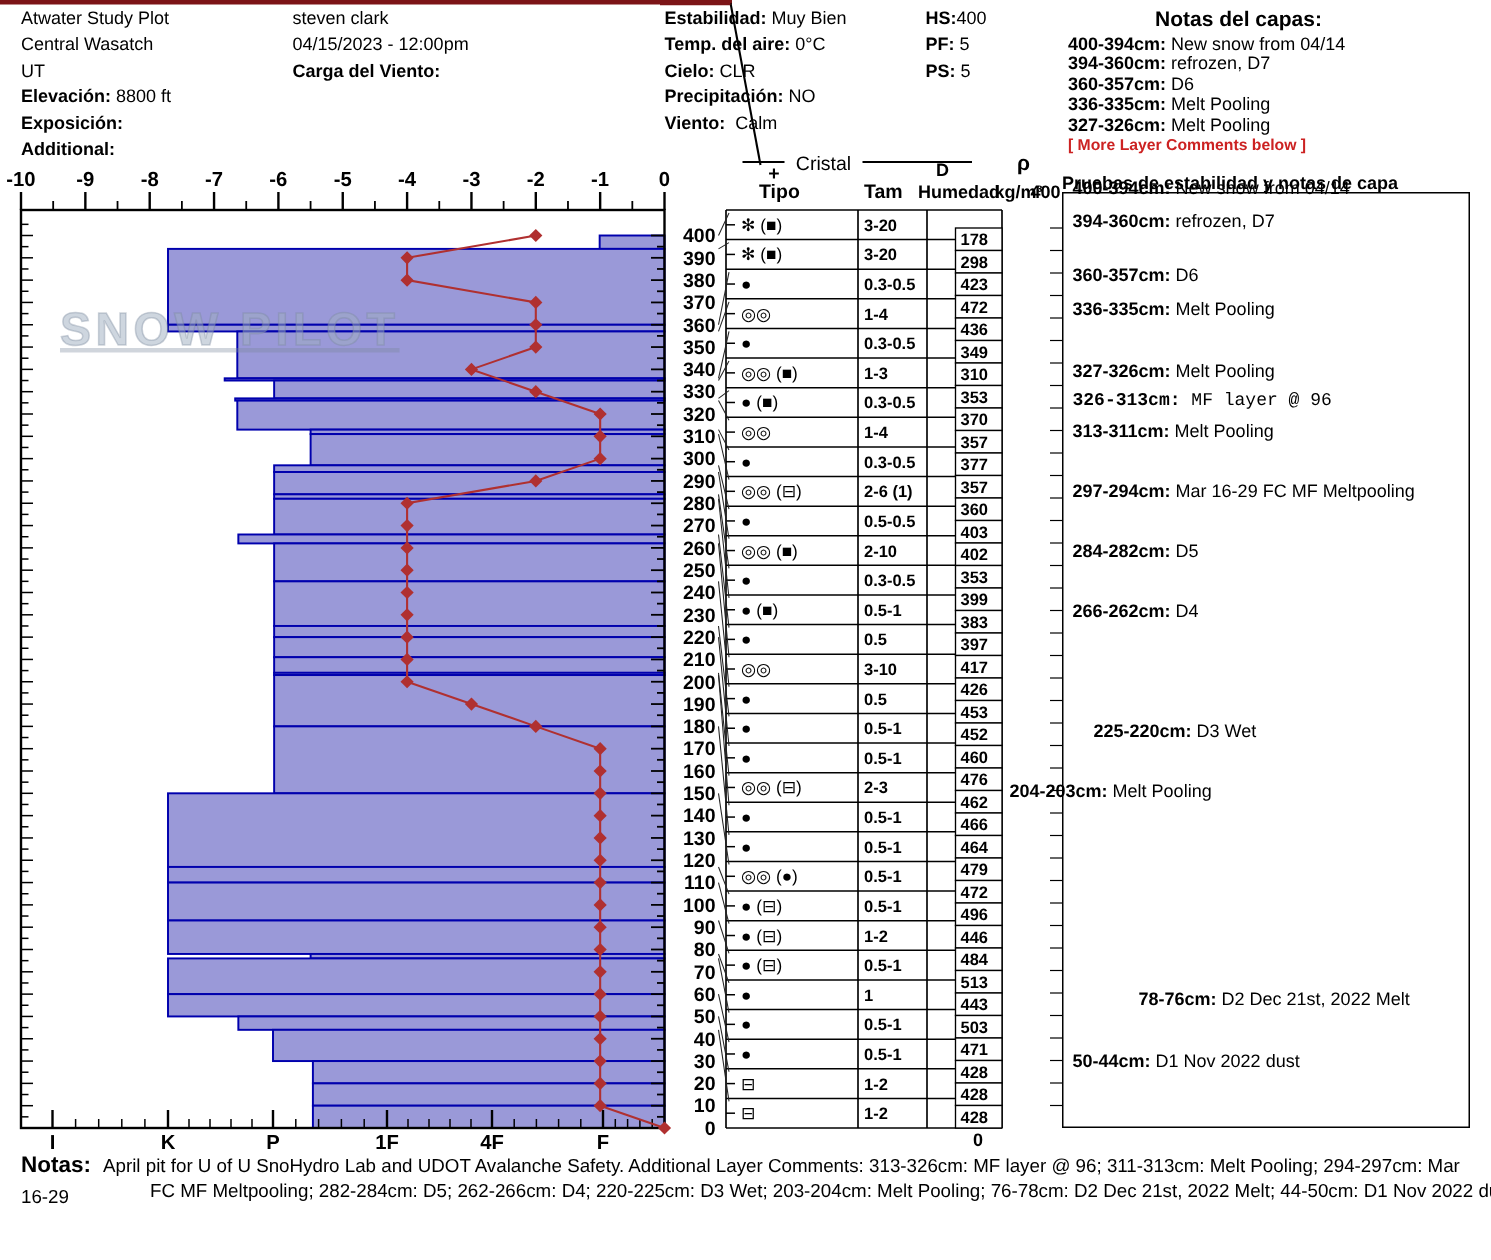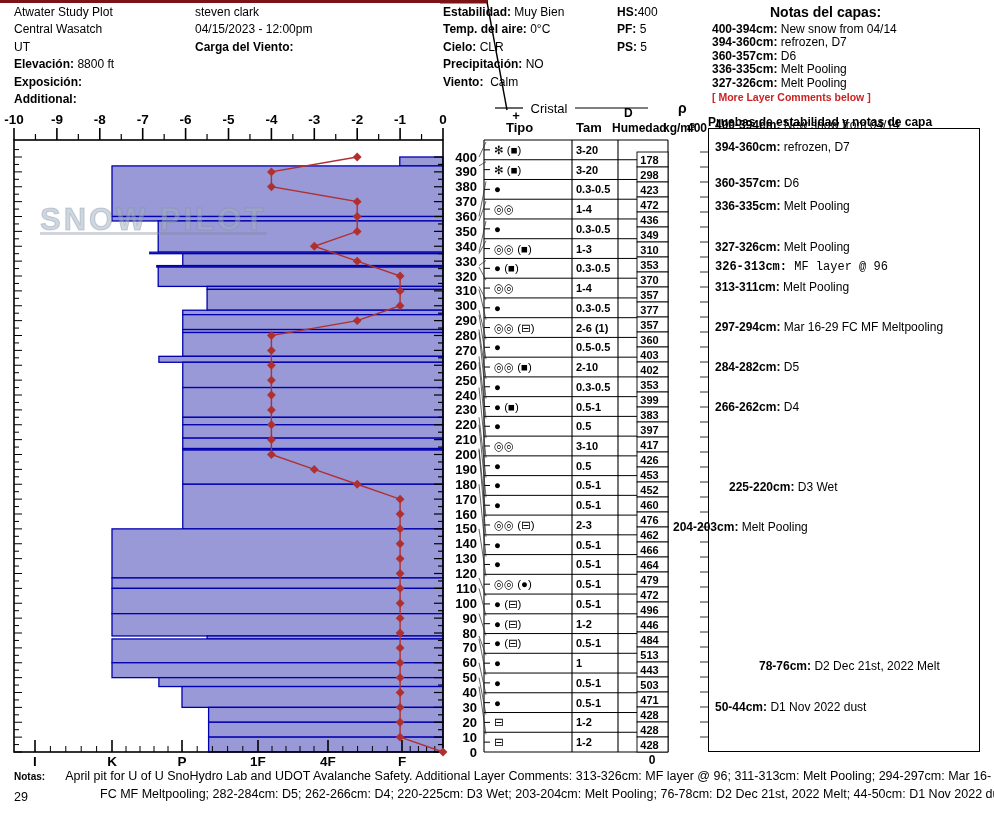--- a/index.html
+++ b/index.html
@@ -18,7 +18,7 @@
   #comments-title{left:708px;top:115px;width:270px;text-align:left;font-size:12px;font-weight:bold;white-space:nowrap;}
   .comment-item{position:absolute;font-size:12px;white-space:nowrap;}
   #footer{left:14px;top:766px;width:980px;font-size:12.5px;line-height:21px;}
-  #footer .lbl{font-weight:bold;font-size:10px;margin-right:20px;}
+  #footer .lbl{font-weight:bold;font-size:15px;margin-right:8px;}
   #footer-l2{left:100px;top:787px;font-size:12.5px;white-space:nowrap;}
   svg text{font-family:"Liberation Sans","DejaVu Sans",sans-serif;}
 </style>

